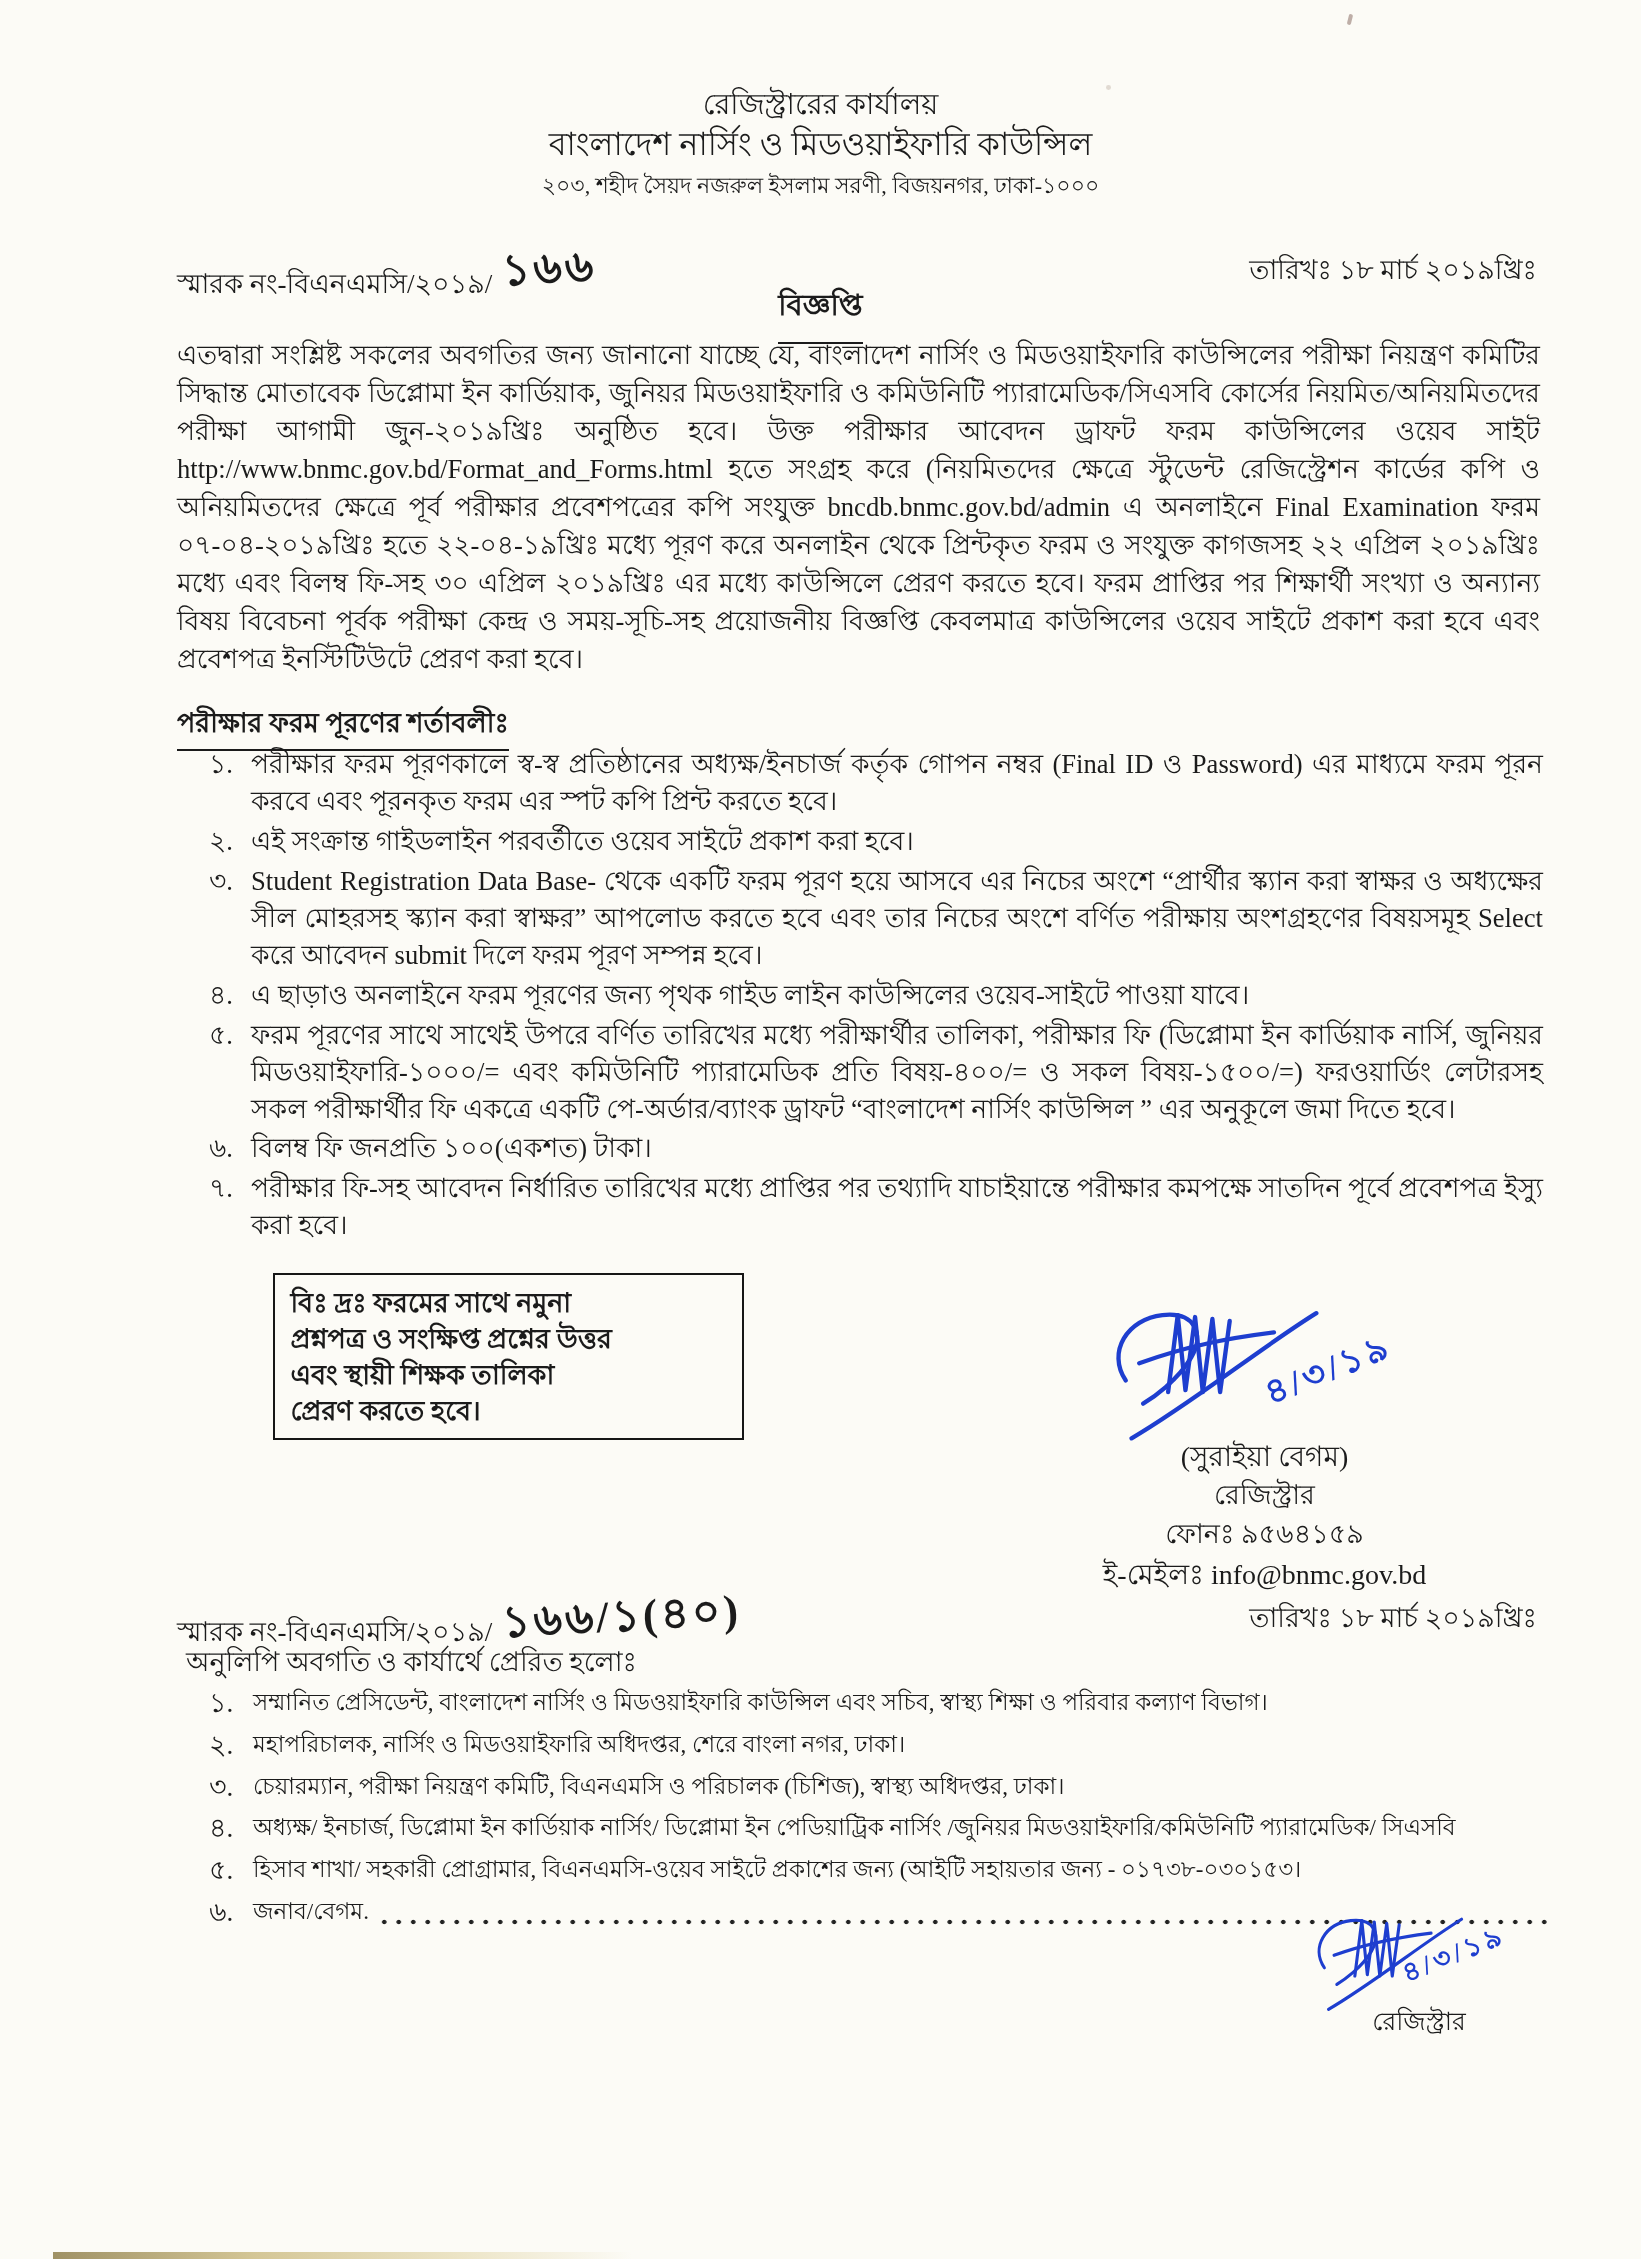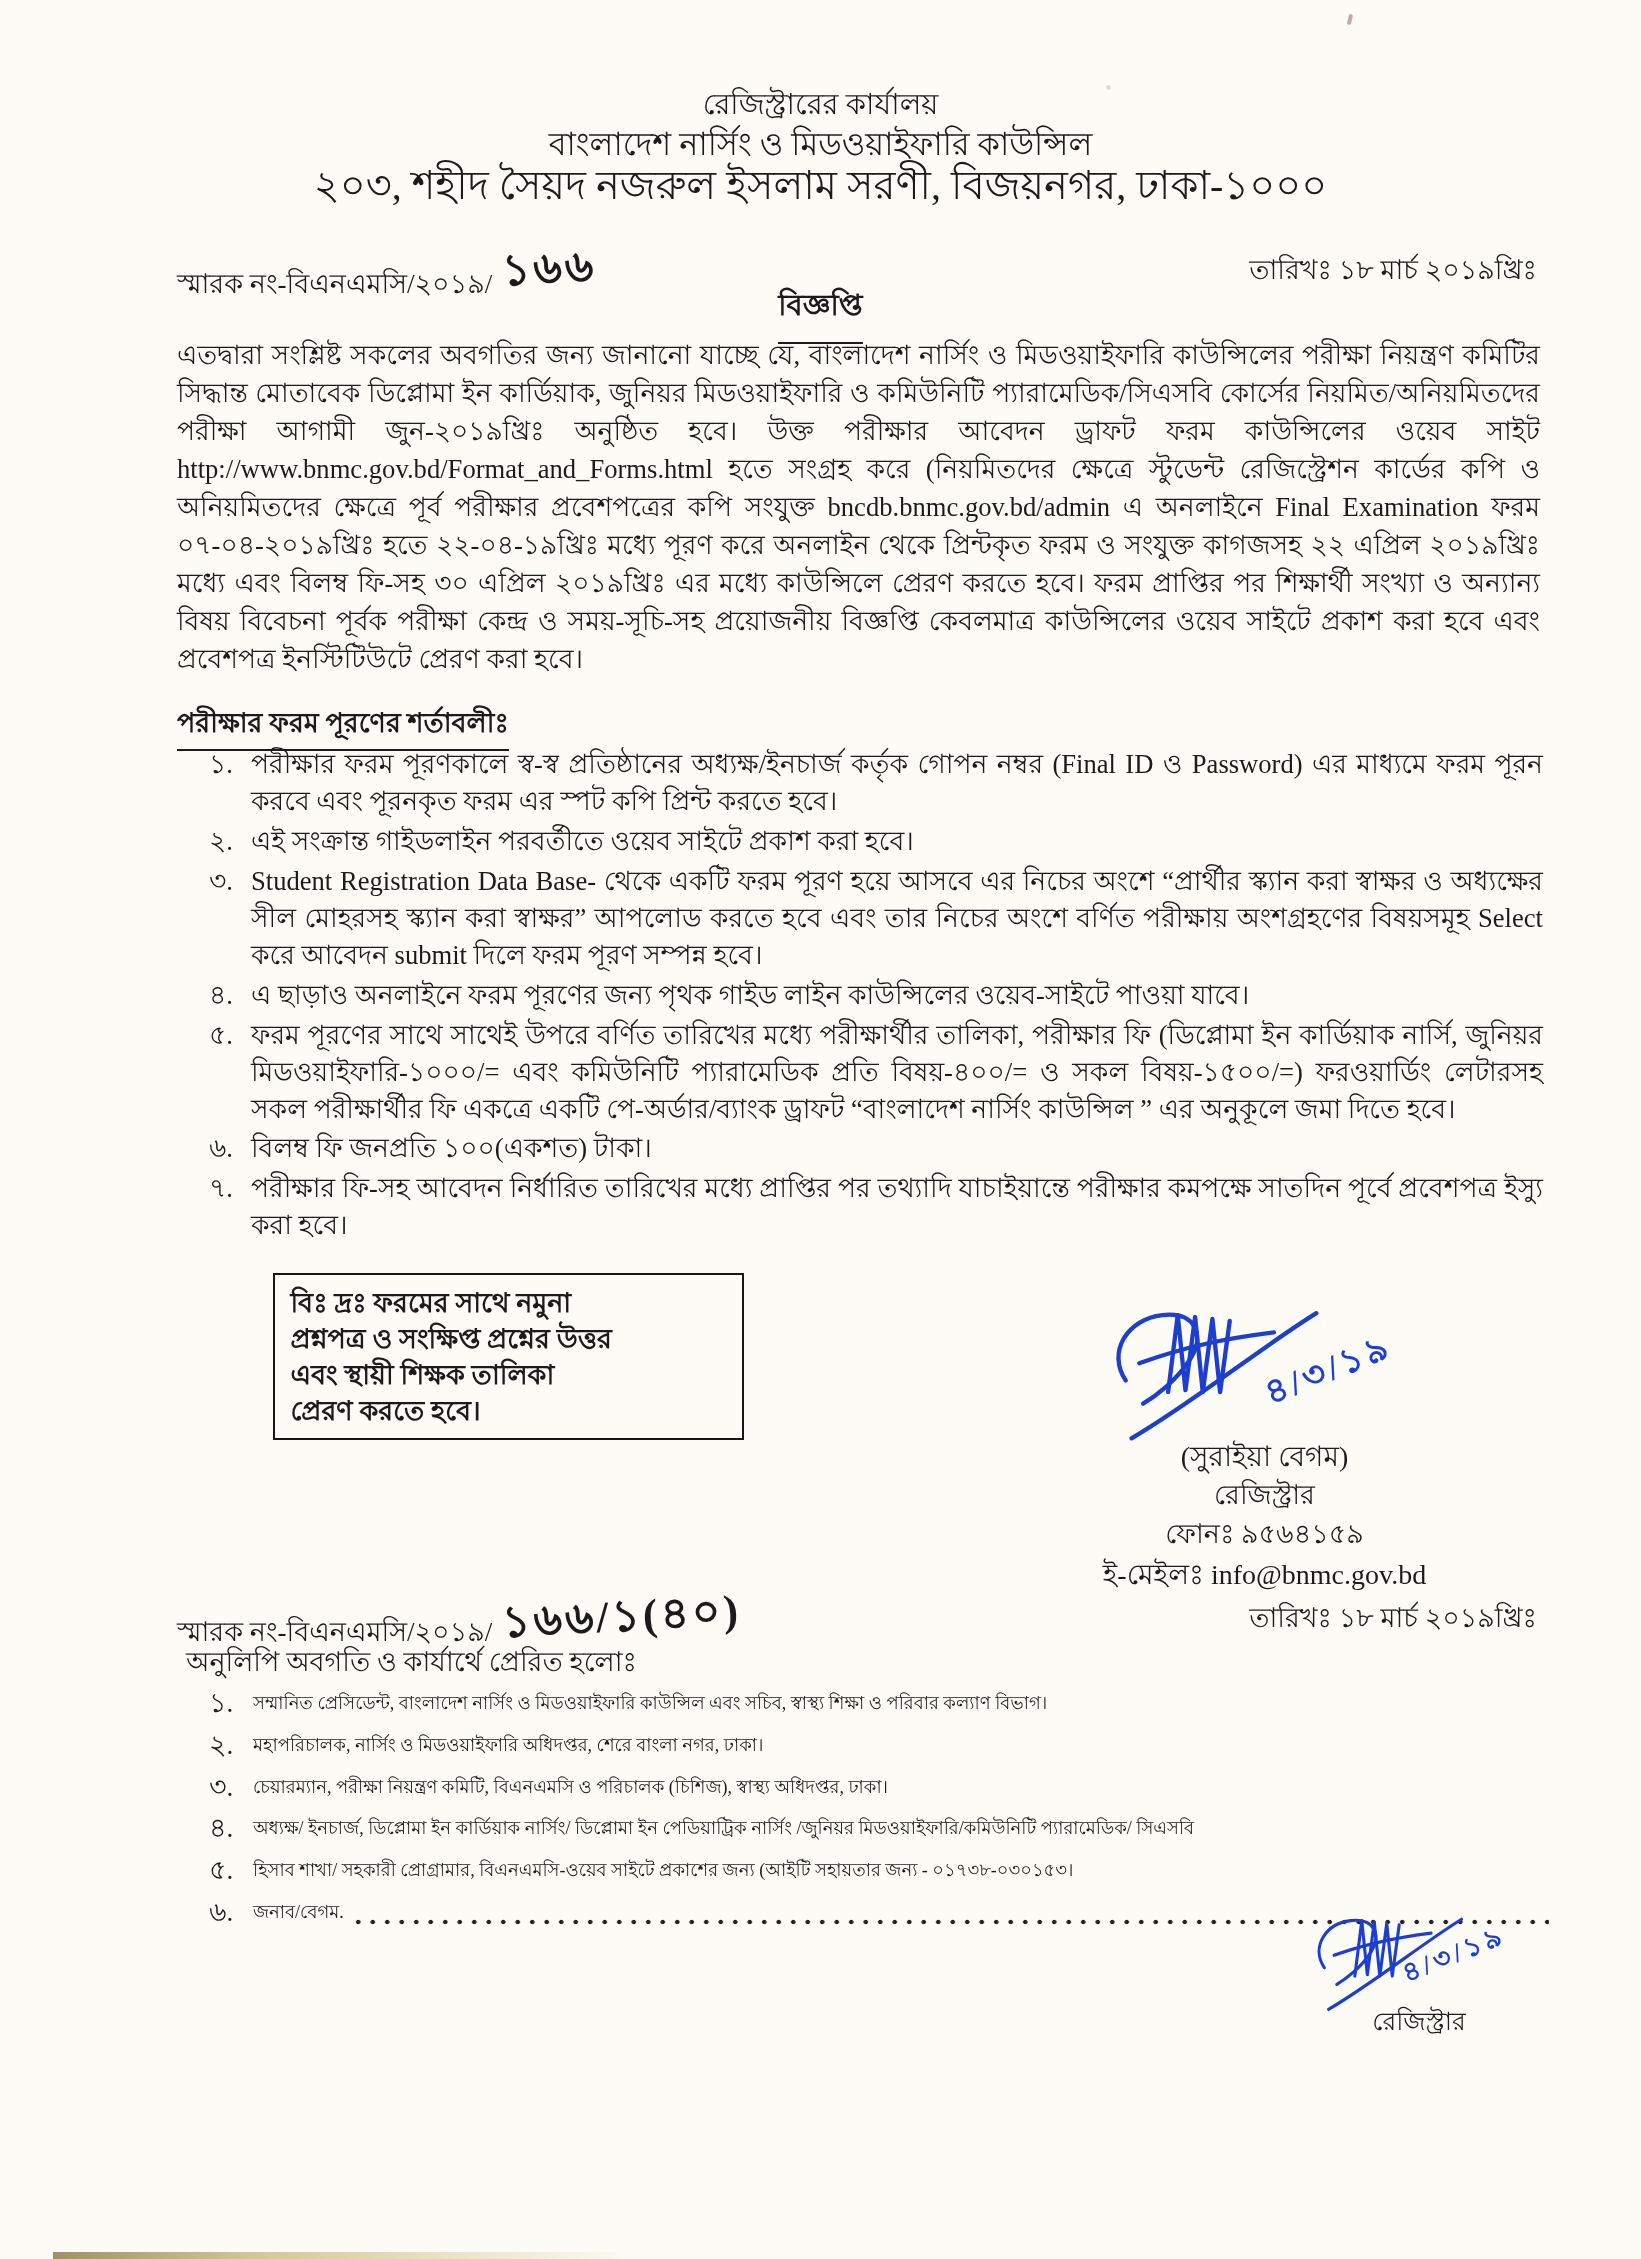--- a/index.html
+++ b/index.html
@@ -17,7 +17,7 @@
   .header { position:absolute; top:85px; left:0; width:100%; text-align:center; }
   .header .office   { font-size:29px; line-height:39px; }
   .header .org      { font-size:32px; line-height:41px; }
-  .header .address  { font-size:40px; line-height:41px; }
+  .header .address  { font-size:22px; line-height:41px; }
   .header .website  { display:inline-block; font-size:30px; line-height:35px; margin-top:3.9px;
                       border-bottom:1.9px solid #1b1b1b; letter-spacing:1px; }
   

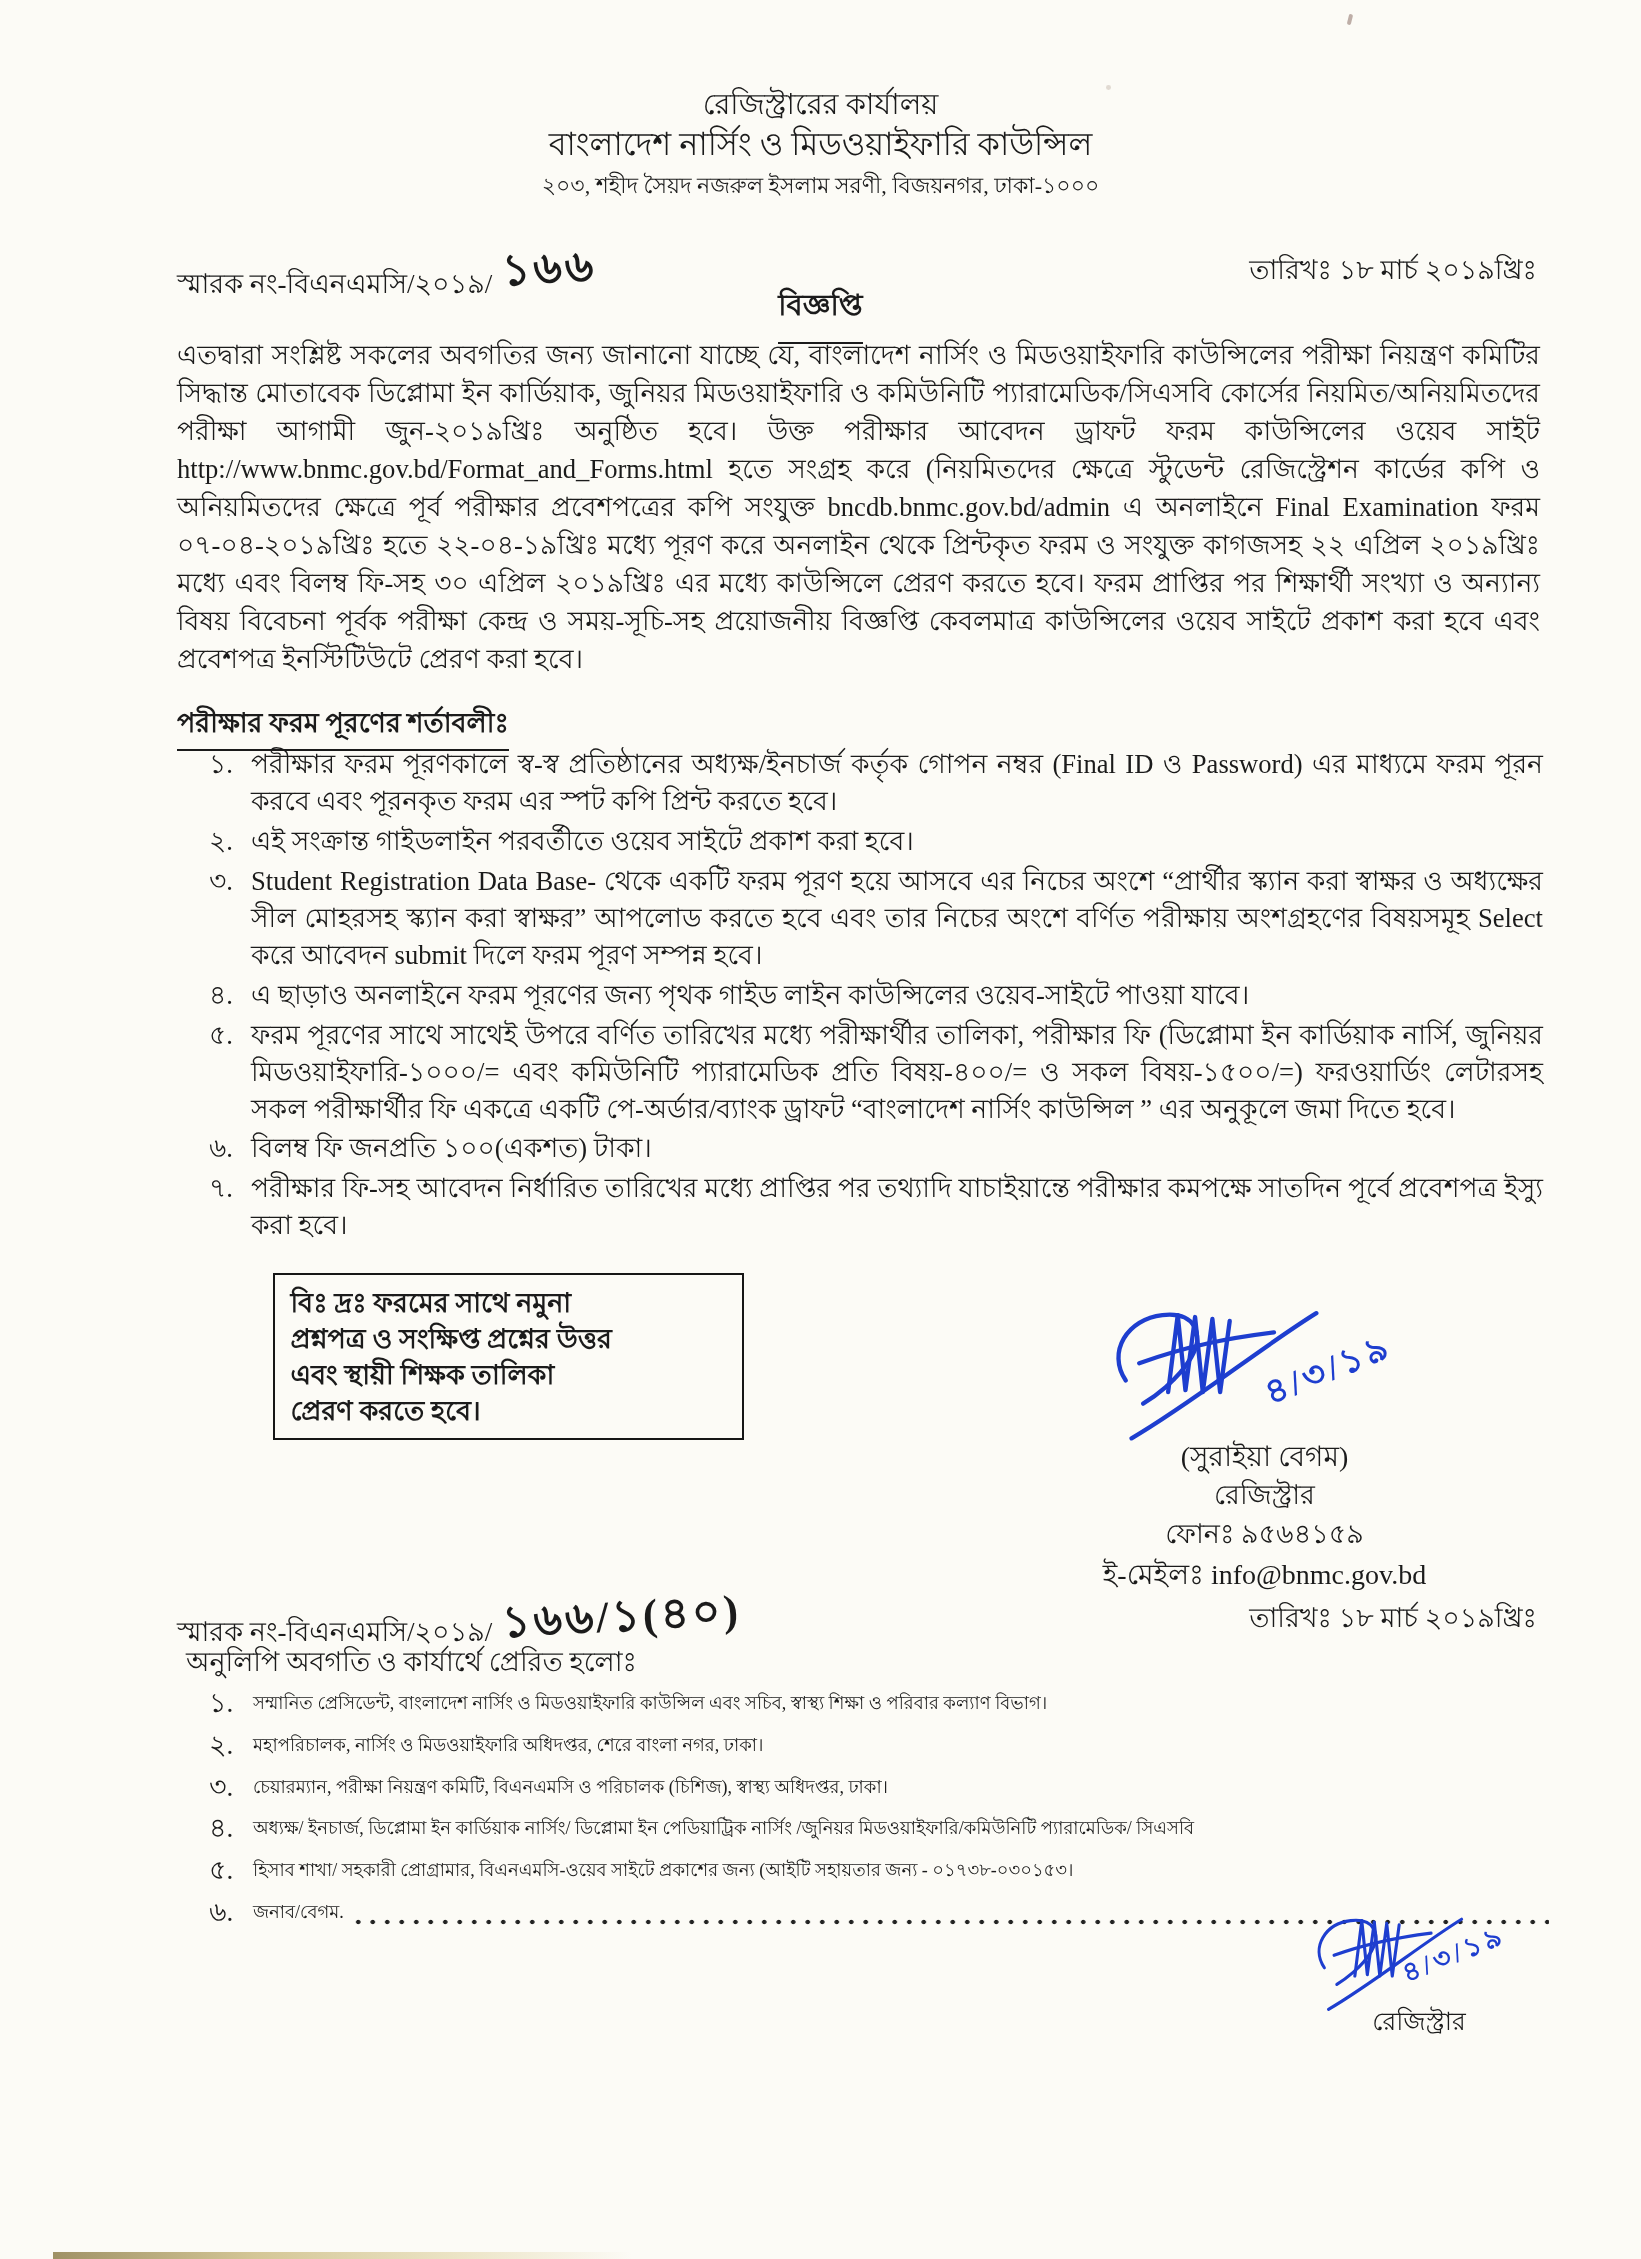--- a/index.html
+++ b/index.html
@@ -68,7 +68,7 @@
   .copy-list { position:absolute; top:1685px; left:209px; width:1344px; }
   .copy-list .li { margin-bottom:5.8px; }
   .copy-list .num  { width:44px; flex:0 0 44px; font-size:27px; line-height:36px; }
-  .copy-list .text { font-size:18px; line-height:36px; text-align:left; }
+  .copy-list .text { font-size:23px; line-height:36px; text-align:left; }
   .blank-row { display:flex; align-items:flex-end; }
   .blank-row .text { flex:0 0 auto;text-align:center; }
   .dotted-leader { flex:1 1 auto; height:15.4px; margin:0 3.9px 3.9px 7.7px;

